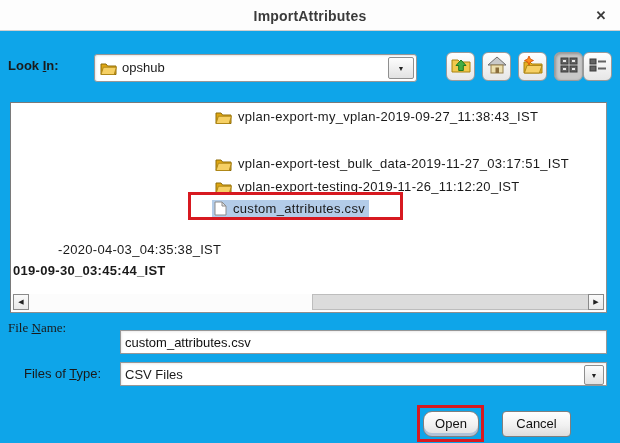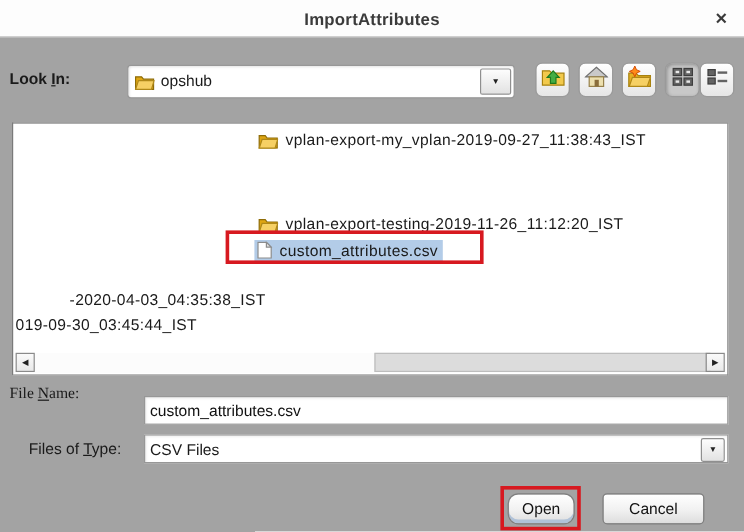--- a/index.html
+++ b/index.html
@@ -3,7 +3,7 @@
 <meta charset="utf-8">
 <style>
   html,body { margin:0; padding:0; background:#ffffff; }
-  #app { position:relative; width:620px; height:443px; background:#a3a3a3;
+  #app { position:relative; width:620px; height:443px; background:#0ea5e9;
          font-family:"Liberation Sans", sans-serif; overflow:hidden; color:#1a1a1a; }
 
   

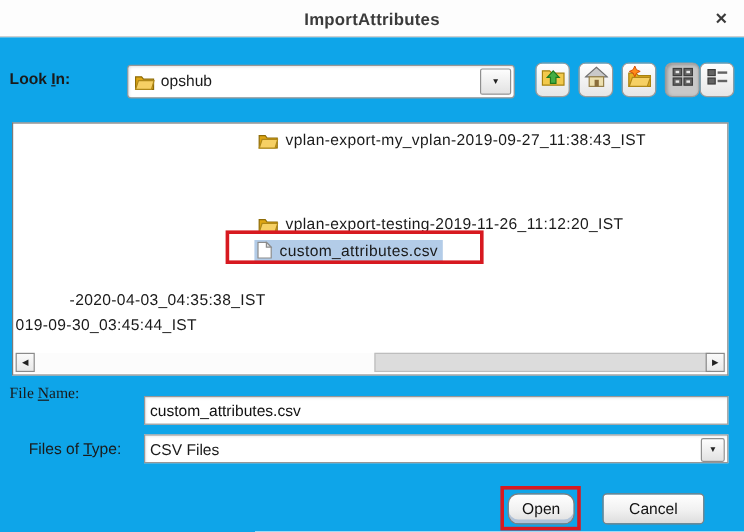--- a/index.html
+++ b/index.html
@@ -18,7 +18,7 @@
   .mn { text-decoration:underline; }
 
   
-  .combo { position:absolute; left:106px; top:54px; width:321px; height:26px;
+  .combo { position:absolute; left:94px; top:54px; width:321px; height:26px;
            background:#ffffff; border:1px solid #979797; border-radius:3px;
            box-shadow: inset 1px 1px 2px rgba(0,0,0,.10); }
   .combo .cicon { position:absolute; left:5px; top:6px; }

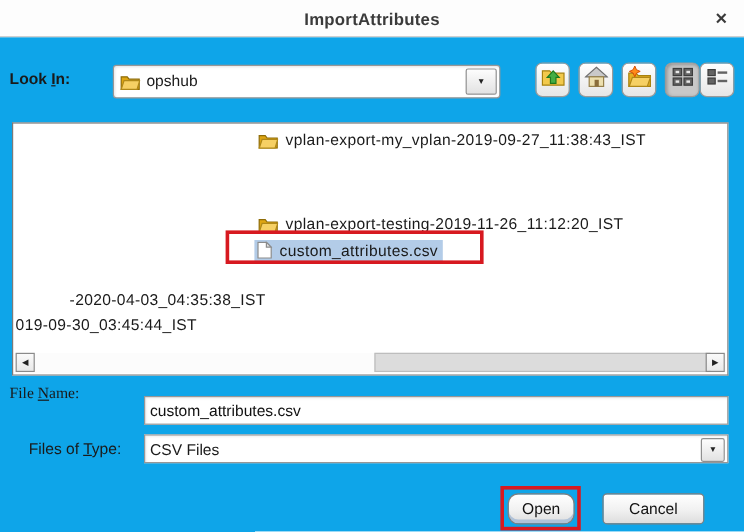--- a/index.html
+++ b/index.html
@@ -164,6 +164,13 @@
     </div>
 
 
+    <div class="lrow" style="top:50px;">
+      <svg width="17" height="14" viewBox="0 0 17 14">
+        <path d="M1 3 h5 l1.6 2 H16 v8.5 H1 z" fill="#dfa612" stroke="#8e6c08"></path>
+        <path d="M3.4 6.2 h13 l-2.2 7.3 H1 z" fill="#f6d064" stroke="#b08818"></path>
+      </svg>
+      <span>vplan-export-test_bulk_data-2019-11-27_03:17:51_IST</span>
+    </div>
 
     <div class="lrow" style="top:73px;">
       <svg width="17" height="14" viewBox="0 0 17 14">

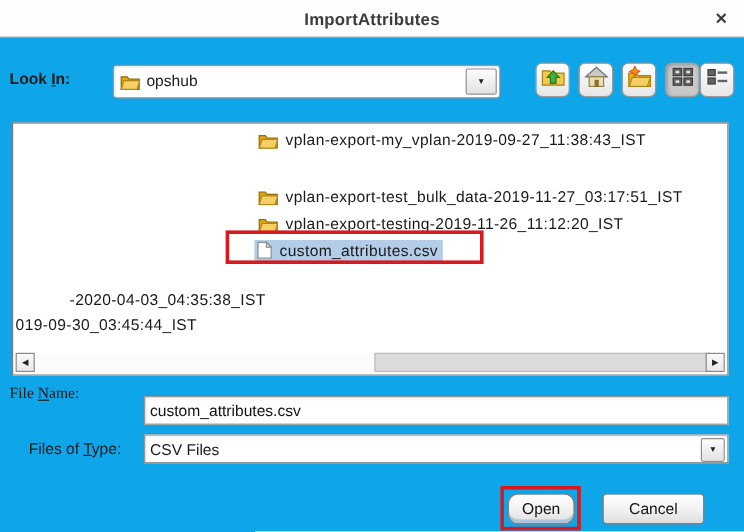--- a/index.html
+++ b/index.html
@@ -193,7 +193,7 @@
     <div class="cliprow" style="top:139px;margin-left:45px;">
       <span>-2020-04-03_04:35:38_IST</span>
     </div>
-    <div class="cliprow" style="top:160px;">
+    <div class="cliprow" style="top:160px;font-weight:bold;">
       <span>019-09-30_03:45:44_IST</span>
     </div>
 

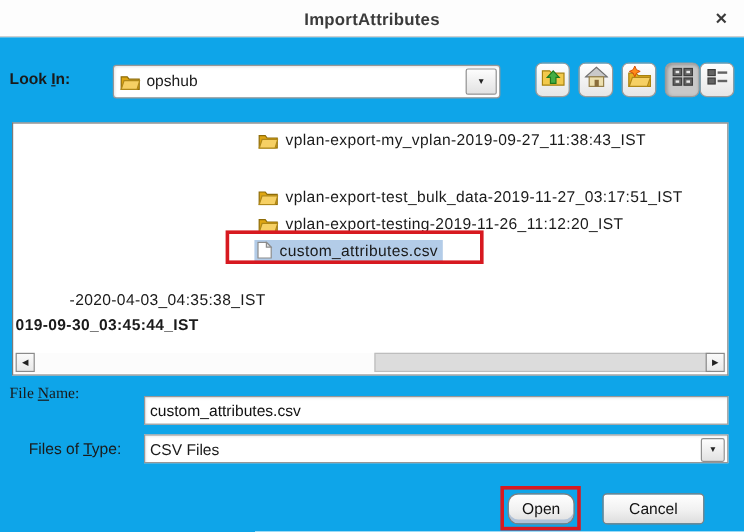--- a/index.html
+++ b/index.html
@@ -222,7 +222,7 @@
   </div>
 
   <div class="btn primary" style="left:423px; width:56px;">Open</div>
-  <div class="btn" style="left:502px; width:85px;">Cancel</div>
+  <div class="btn" style="left:502px; width:69px;">Cancel</div>
   <div class="redbox" style="left:417px; top:405px; width:67px; height:37px;"></div>
 
 </div>

